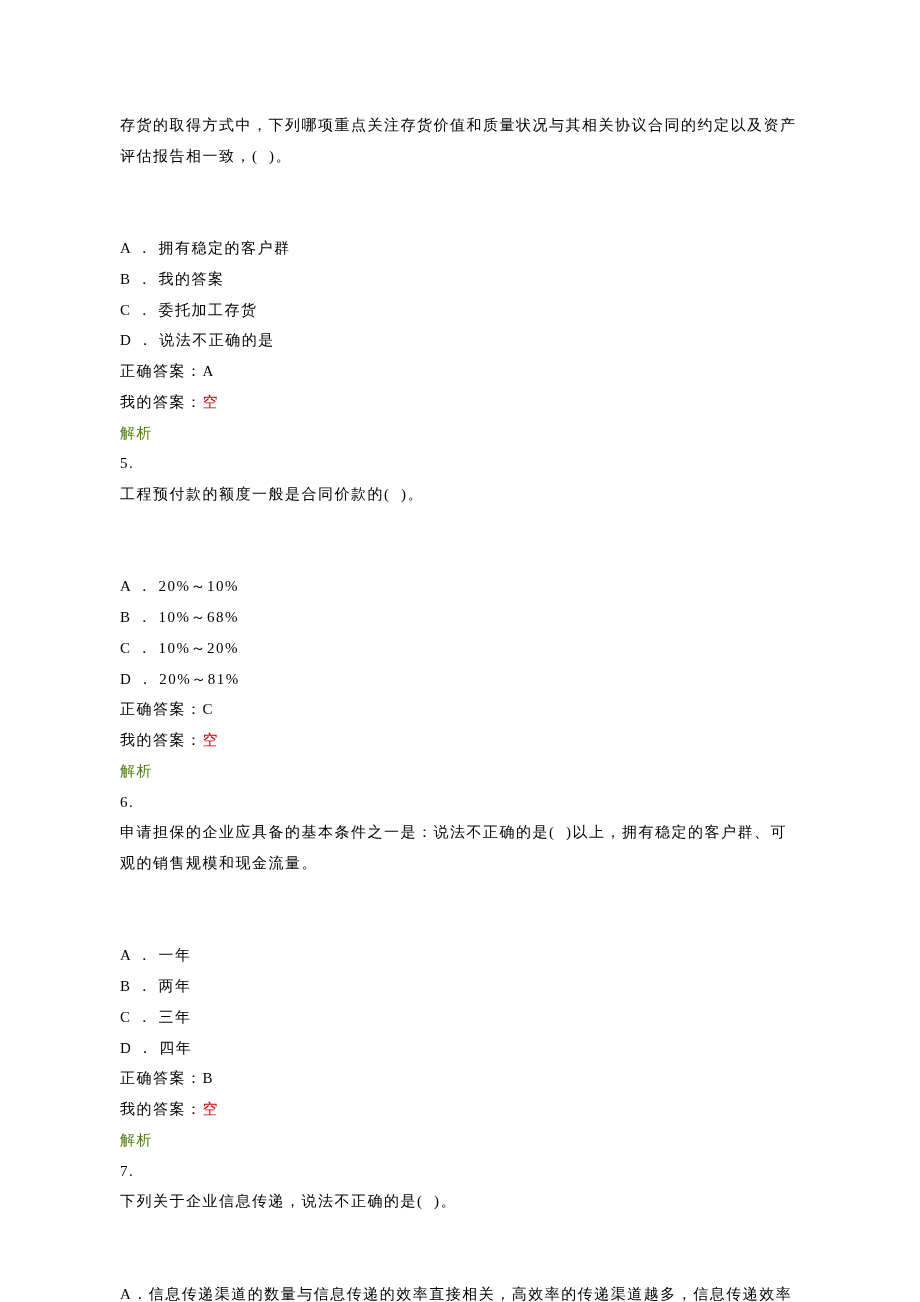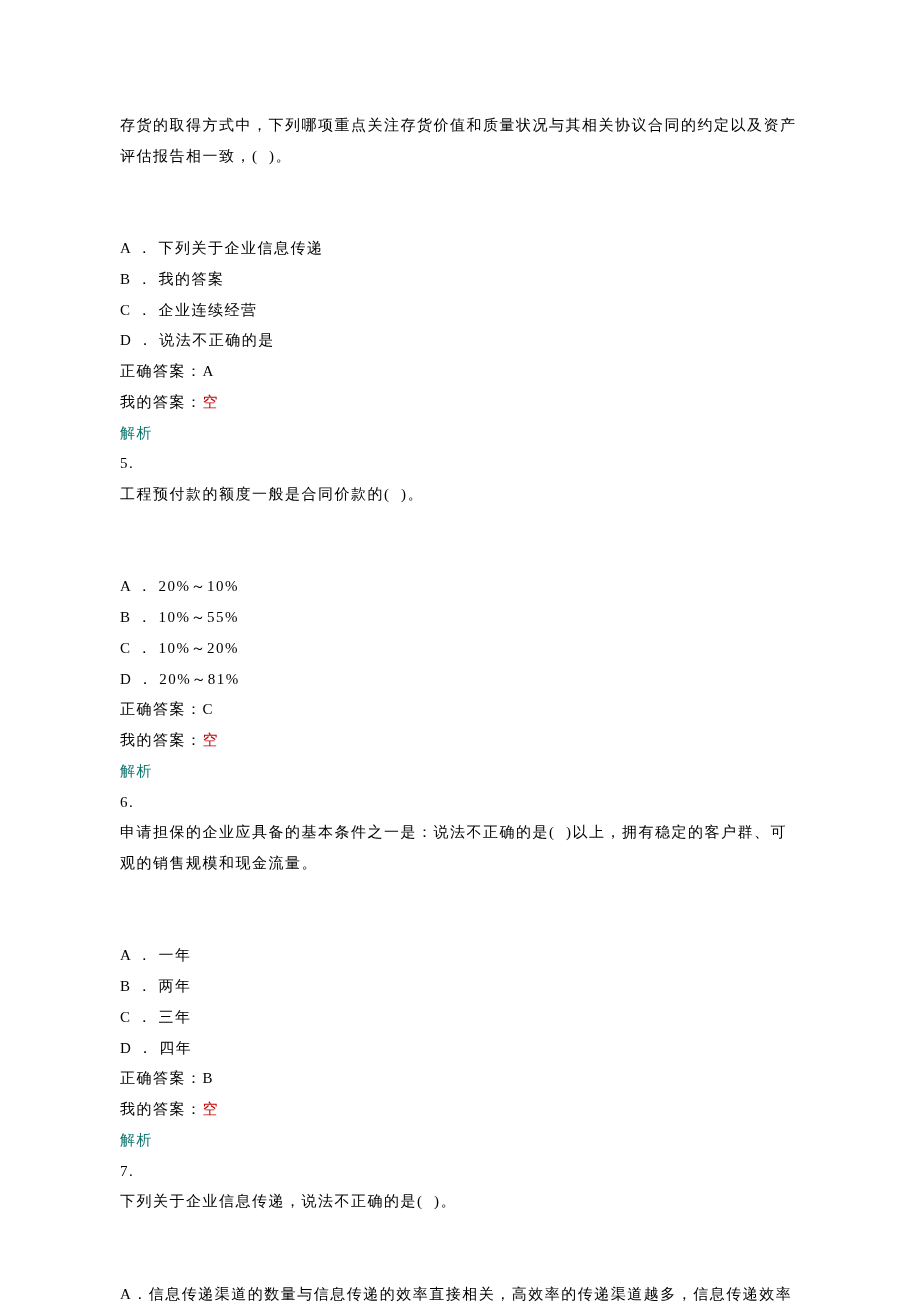--- a/index.html
+++ b/index.html
@@ -25,7 +25,7 @@
 <div class="line">存货的取得方式中，下列哪项重点关注存货价值和质量状况与其相关协议合同的约定以及资产评估报告相一致，(  )。</div>
 <div class="line">&nbsp;</div>
 <div class="line">&nbsp;</div>
-<div class="line">A ． 下列关于企业信息传递</div>
+<div class="line">A ． 拥有稳定的客户群</div>
 <div class="line">B ． 我的答案</div>
 <div class="line">C ． 企业连续经营</div>
 <div class="line">D ． 说法不正确的是</div>

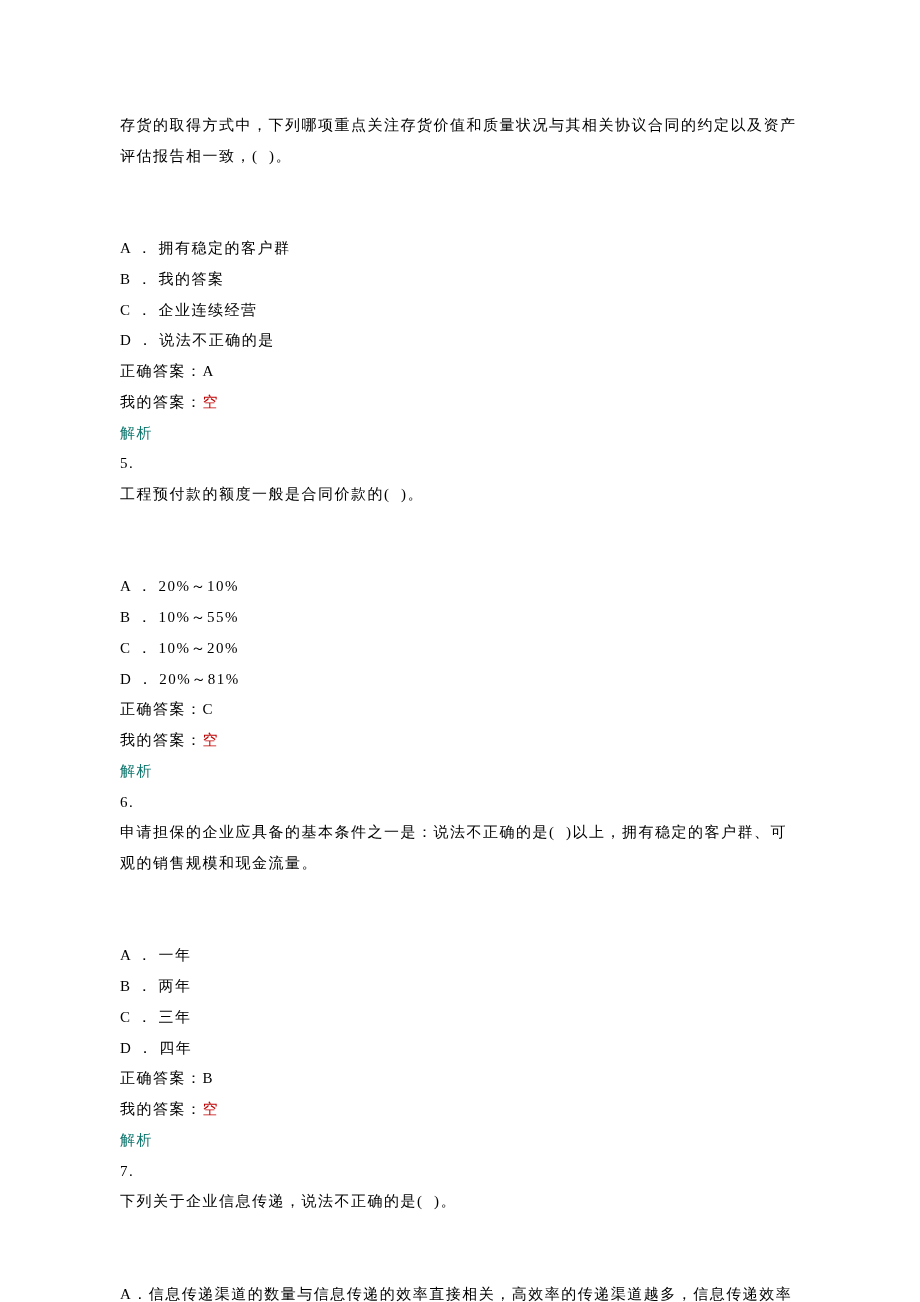--- a/index.html
+++ b/index.html
@@ -27,7 +27,7 @@
 <div class="line">&nbsp;</div>
 <div class="line">A ． 拥有稳定的客户群</div>
 <div class="line">B ． 我的答案</div>
-<div class="line">C ． 企业连续经营</div>
+<div class="line">C ． 委托加工存货</div>
 <div class="line">D ． 说法不正确的是</div>
 <div class="line">正确答案：A</div>
 <div class="line"><span>我的答案：</span><span class="red">空</span></div>

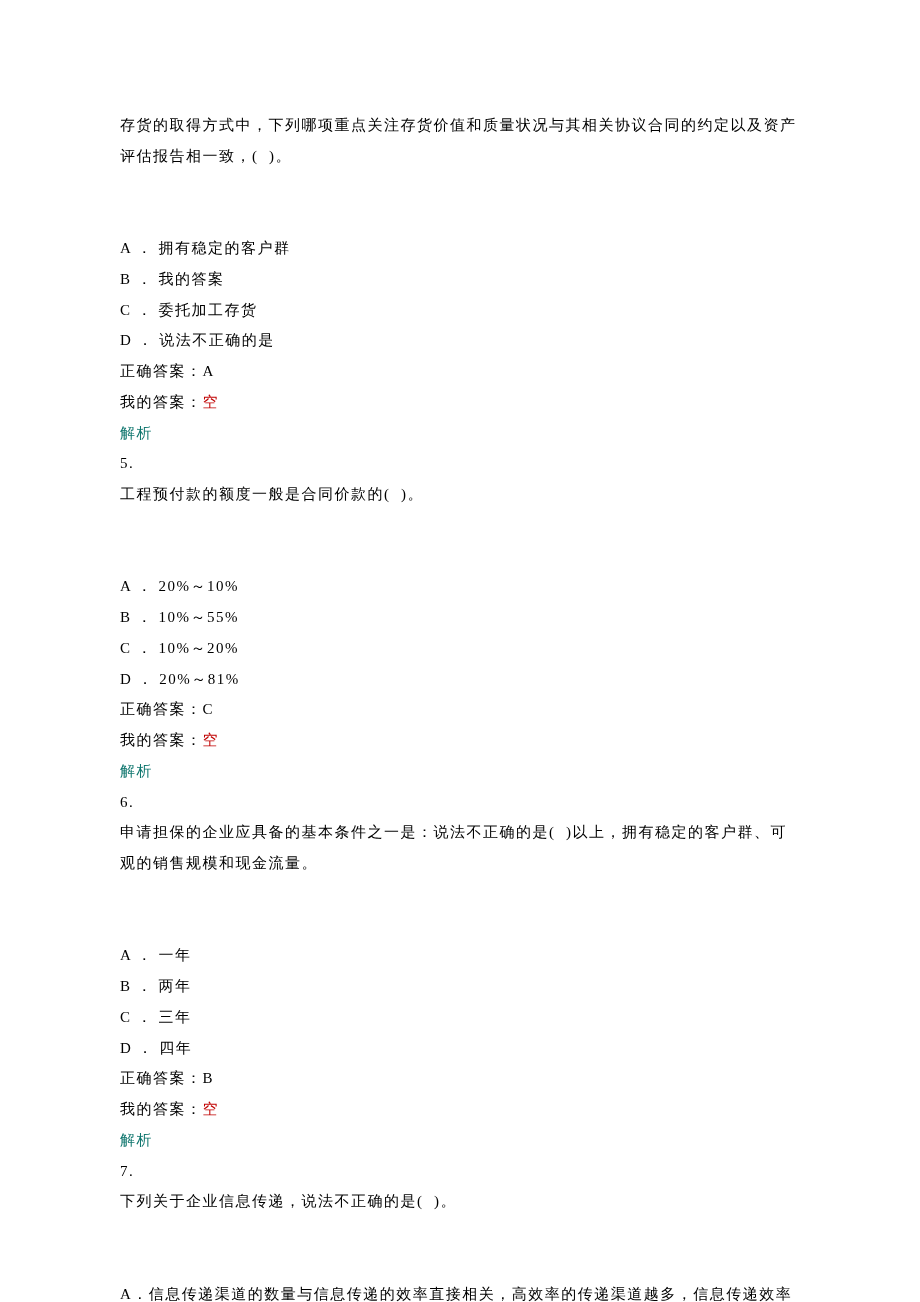--- a/index.html
+++ b/index.html
@@ -16,7 +16,7 @@
   }
   .line { white-space: pre-wrap; }
   .red { color: #c00000; }
-  .blue { color: #0f766e; }
+  .blue { color: #4d7c0f; }
   .num { font-family: "SimSun", serif; }
 </style>
 </head>

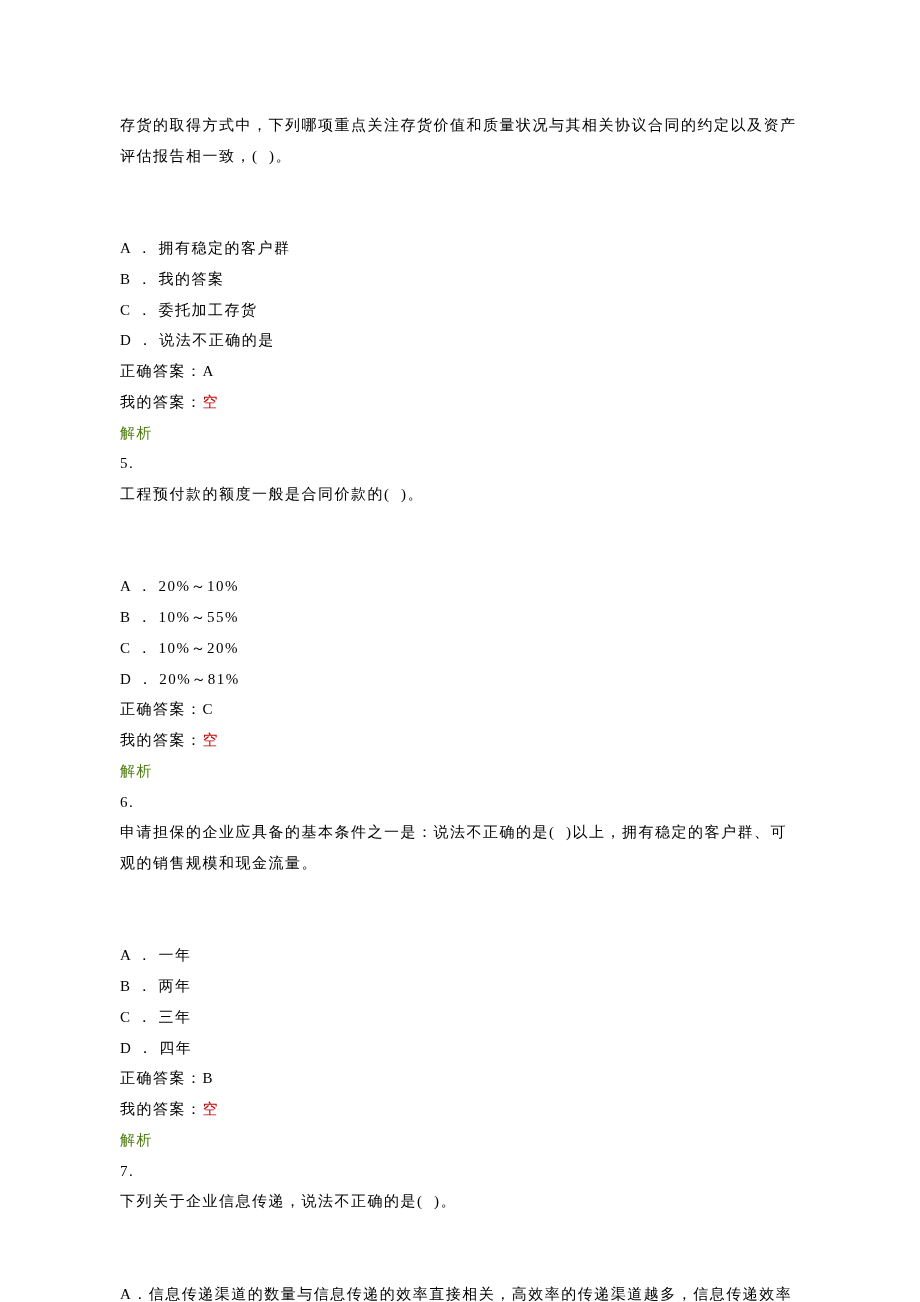--- a/index.html
+++ b/index.html
@@ -38,7 +38,7 @@
 <div class="line">&nbsp;</div>
 <div class="line">&nbsp;</div>
 <div class="line">A ． 20%～10%</div>
-<div class="line">B ． 10%～55%</div>
+<div class="line">B ． 10%～68%</div>
 <div class="line">C ． 10%～20%</div>
 <div class="line">D ． 20%～81%</div>
 <div class="line">正确答案：C</div>

